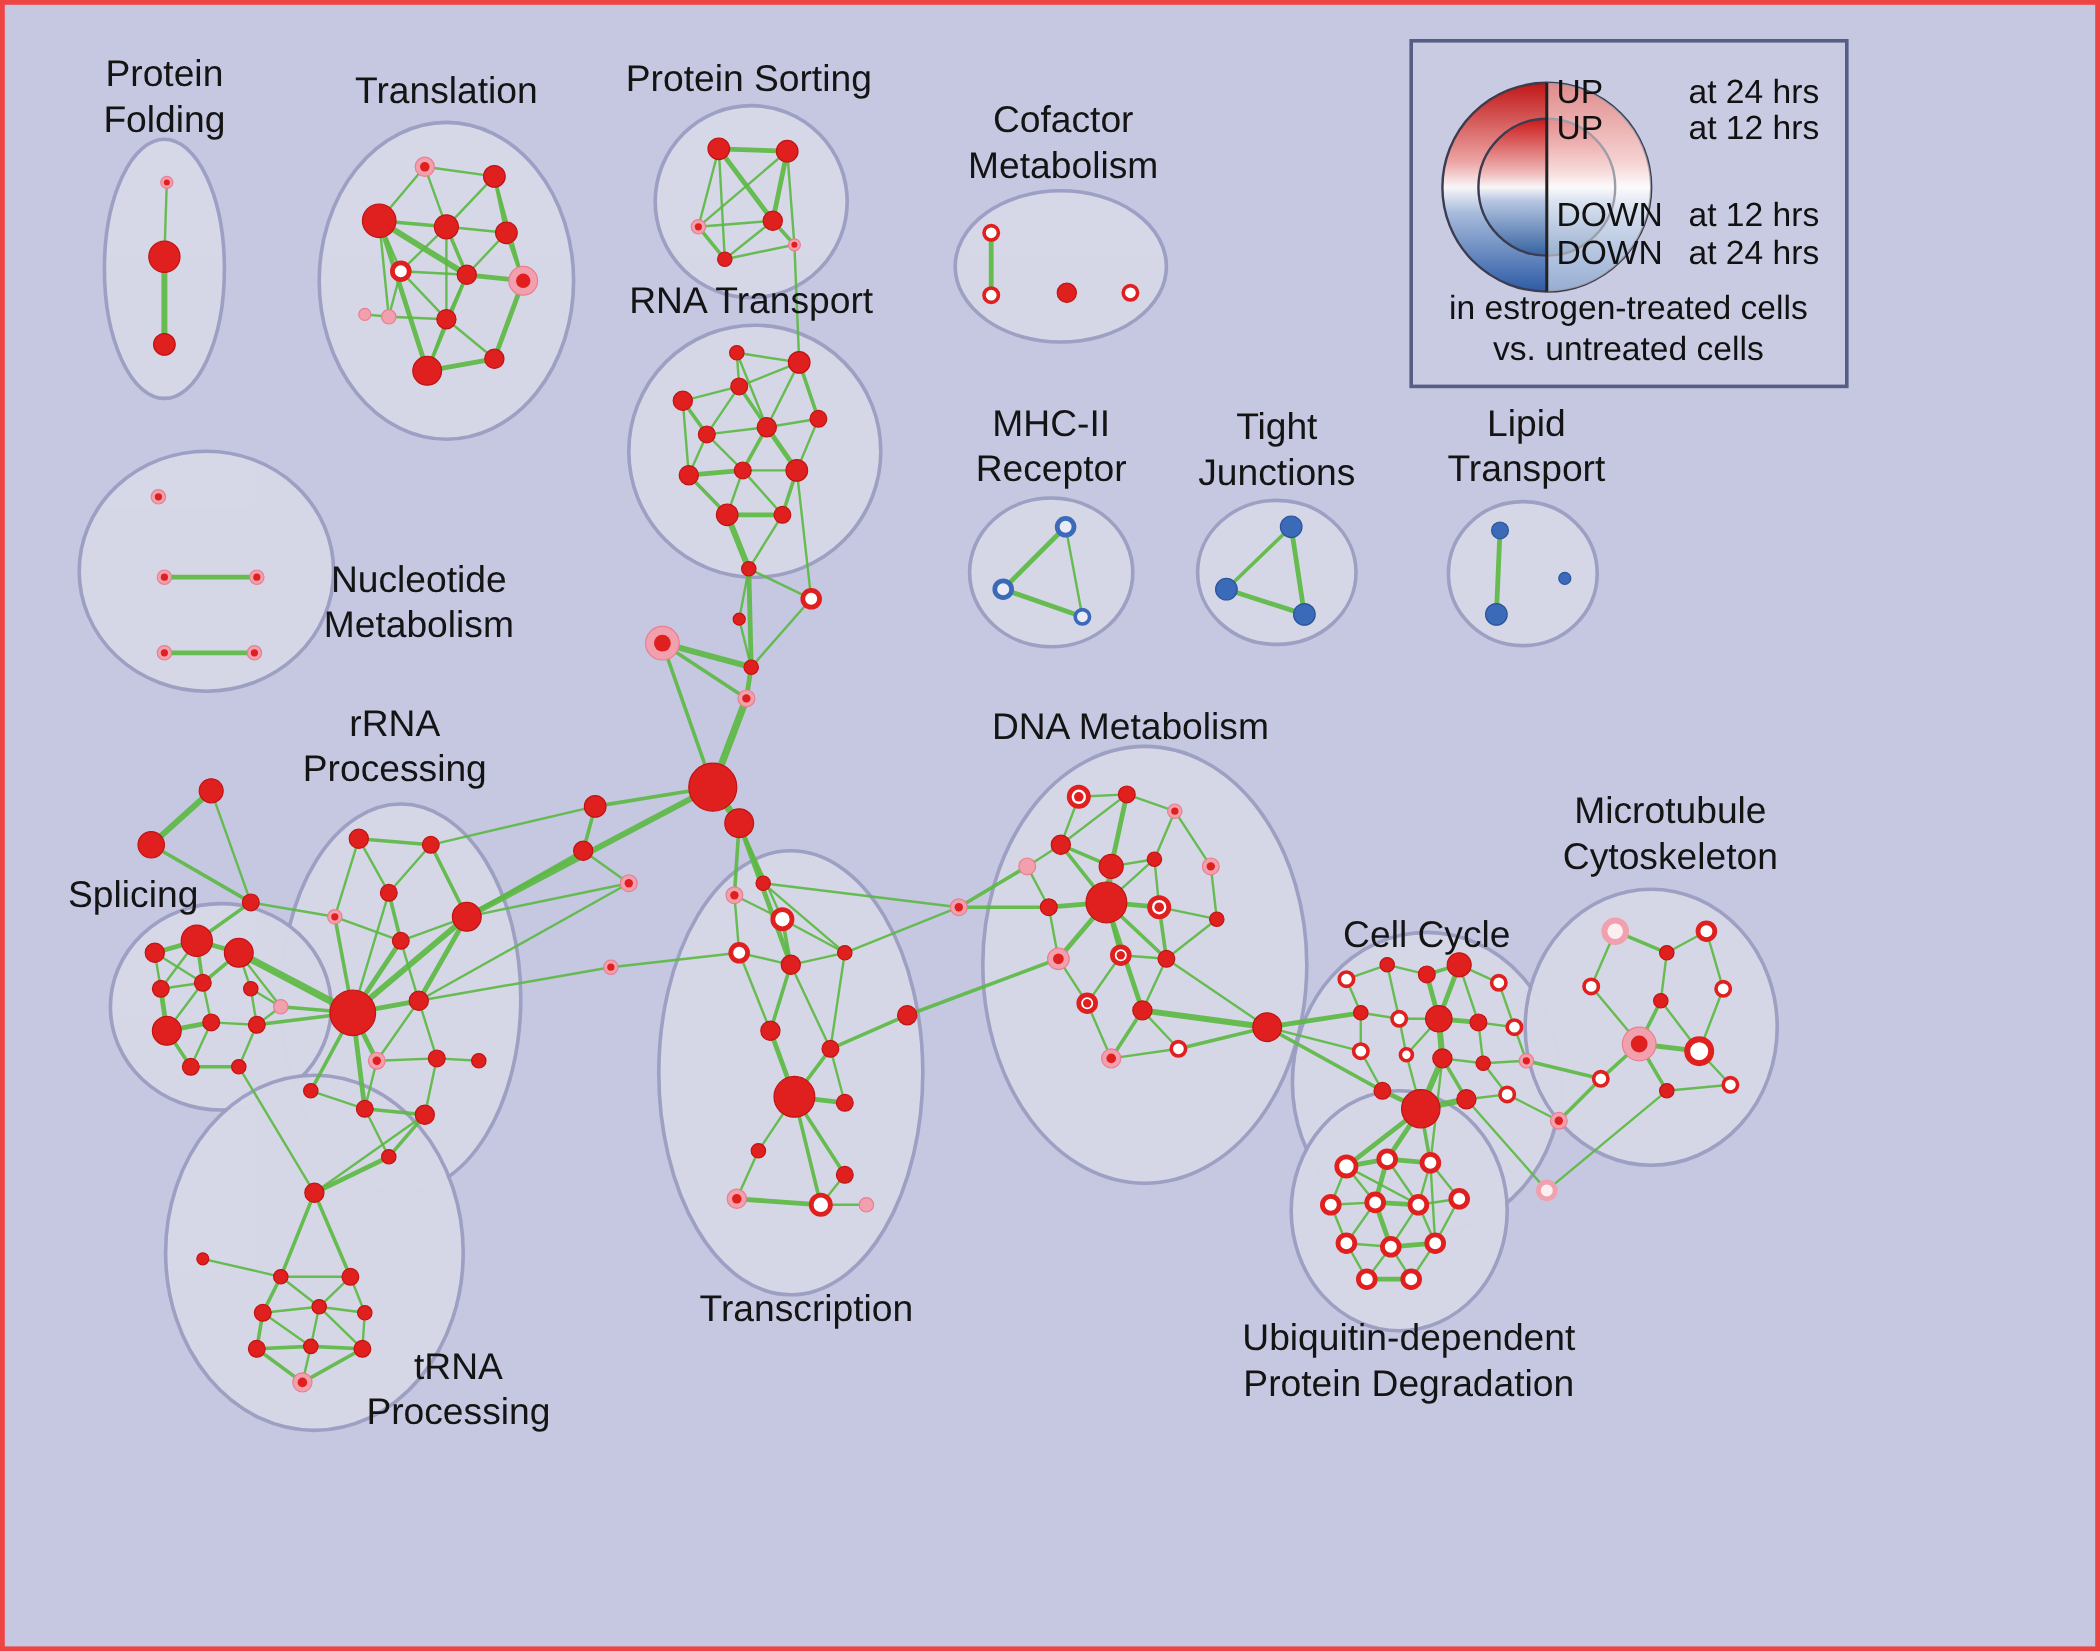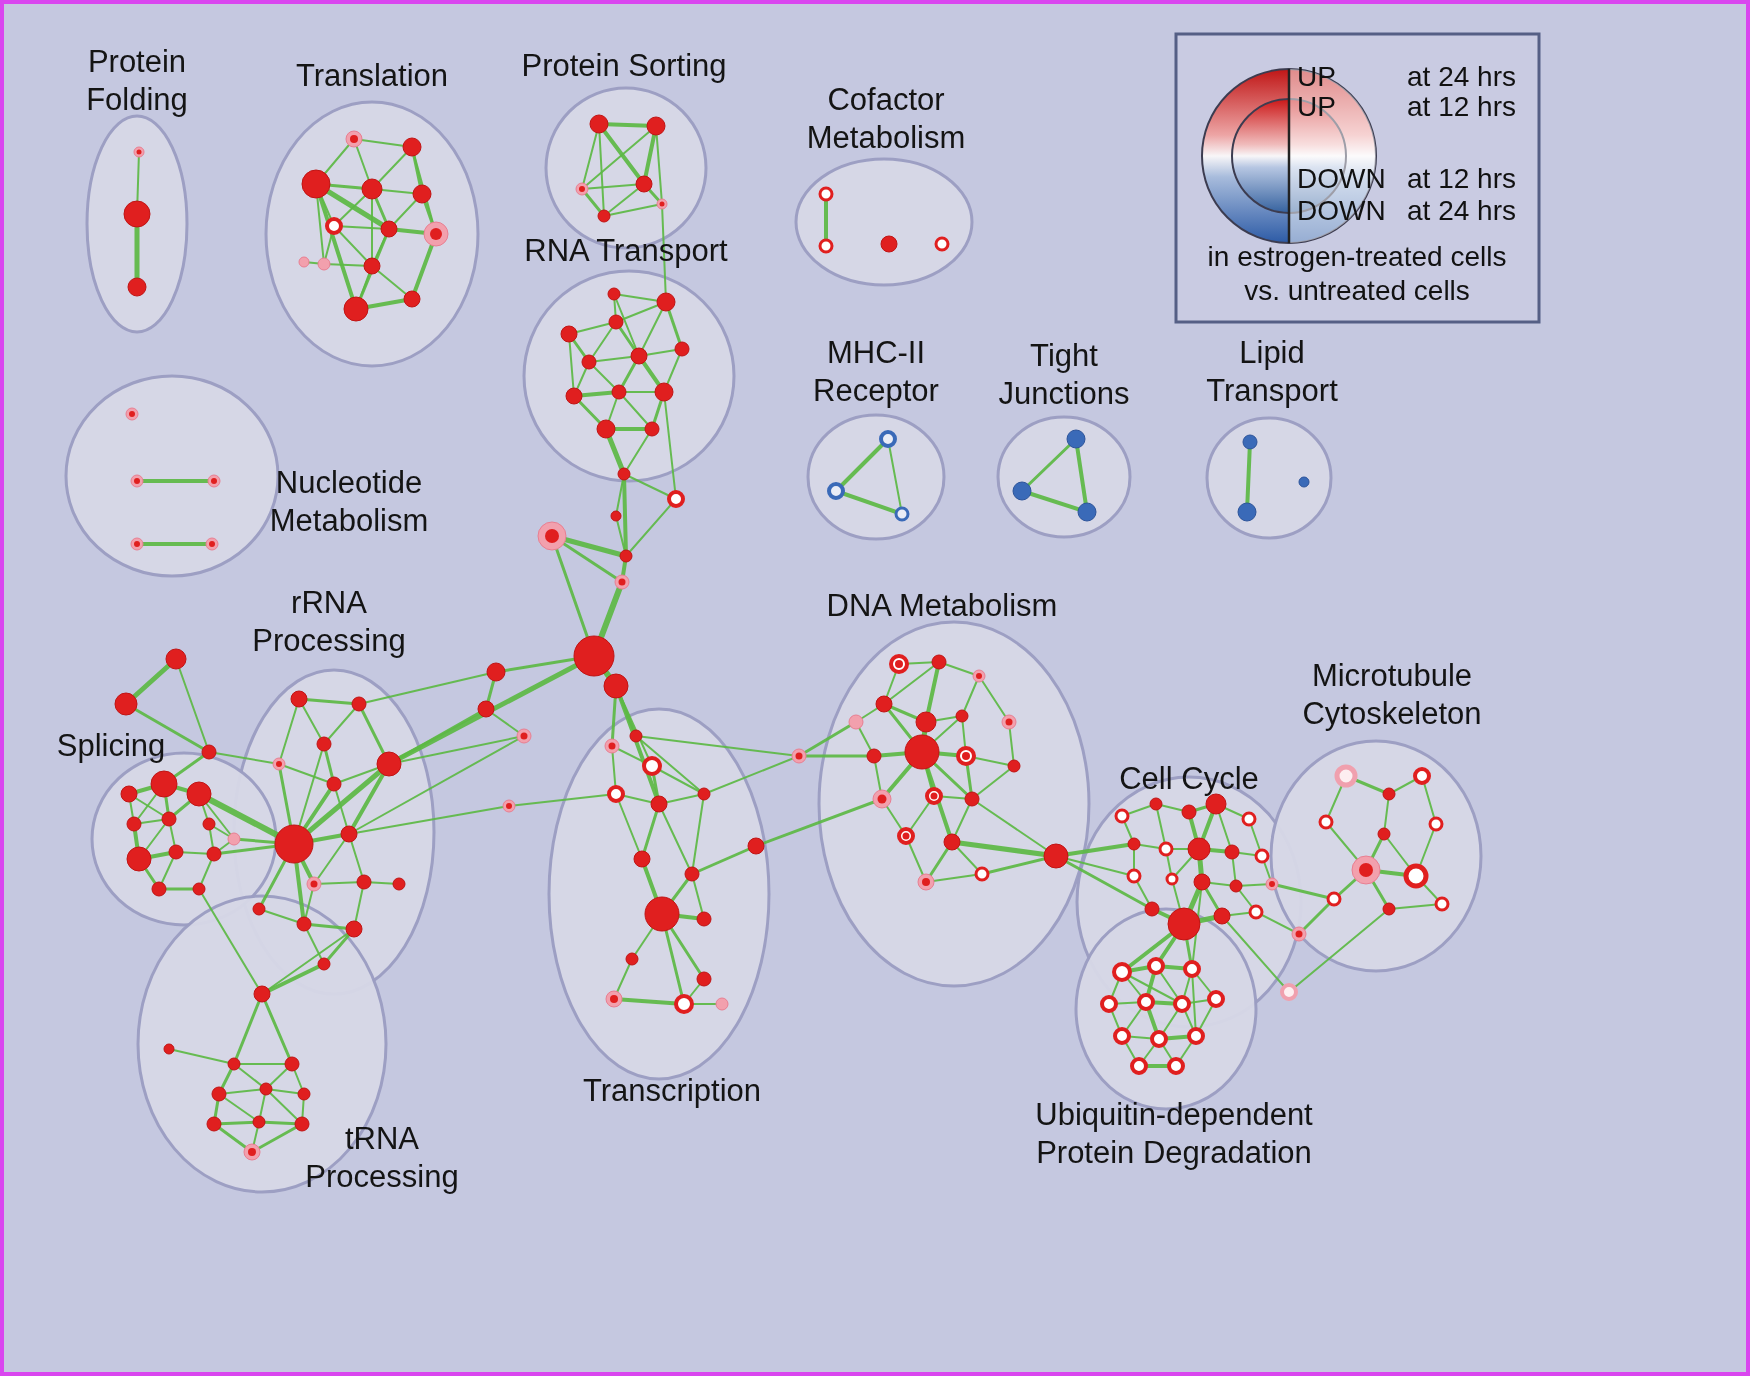--- a/index.html
+++ b/index.html
@@ -7,7 +7,7 @@
     position:relative;
     width:1750px;height:1376px;
     background:#c5c8e0;
-    border:4px solid #d946ef;
+    border:4px solid #ef4444;
     box-sizing:border-box;
     font-family:"Liberation Sans", sans-serif;
     overflow:hidden;

